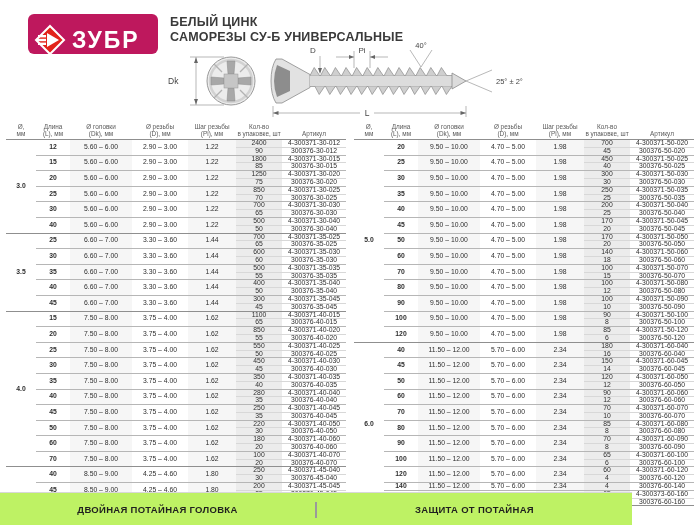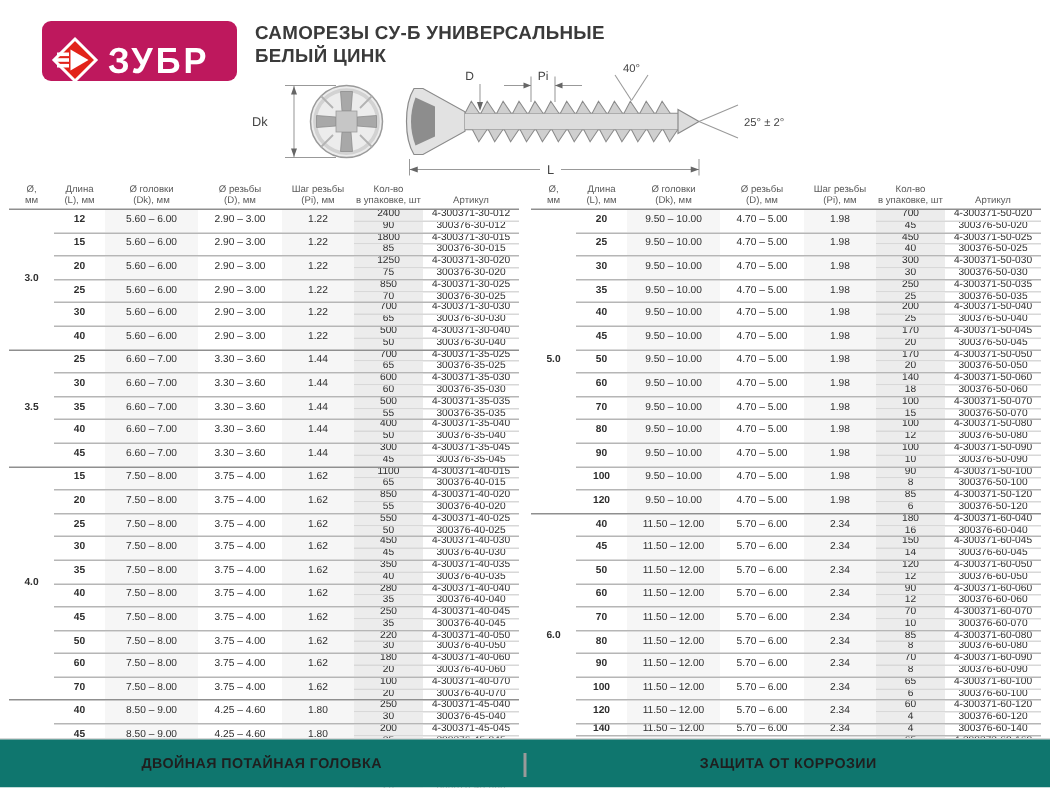--- a/index.html
+++ b/index.html
@@ -59,8 +59,8 @@
   </div>
 
   <div class="title">
+    <div>БЕЛЫЙ ЦИНК</div>
     <div>САМОРЕЗЫ СУ-Б УНИВЕРСАЛЬНЫЕ</div>
-    <div>БЕЛЫЙ ЦИНК</div>
   </div>
 
   <svg class="diagram" width="400" height="82" viewBox="0 0 400 82">

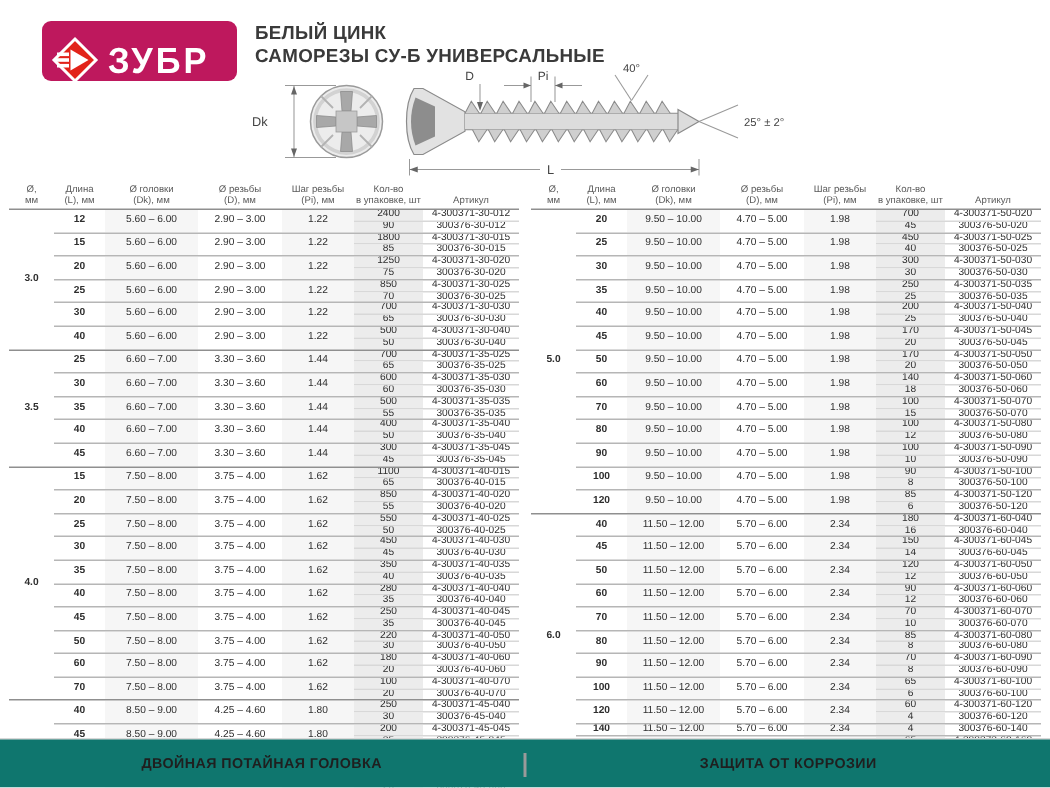--- a/index.html
+++ b/index.html
@@ -37,8 +37,8 @@
   table.spec th:nth-child(6){width:46px;}
   table.spec th:nth-child(7){width:64px;}
   
-  .footer{position:absolute;left:0;top:492px;width:700px;height:33px;border-top:1px solid #d8d8d8;
-          display:flex;align-items:center;background:#0f766e;}
+  .footer{position:absolute;left:0;top:492px;width:632px;height:33px;border-top:1px solid #d8d8d8;
+          display:flex;align-items:center;background:#bef264;}
   .fcell{flex:1;text-align:center;font-size:9.5px;font-weight:700;color:#1f1f1f;letter-spacing:.3px;}
   .fdiv{width:1px;height:16px;background:#9a9a9a;}
 </style>

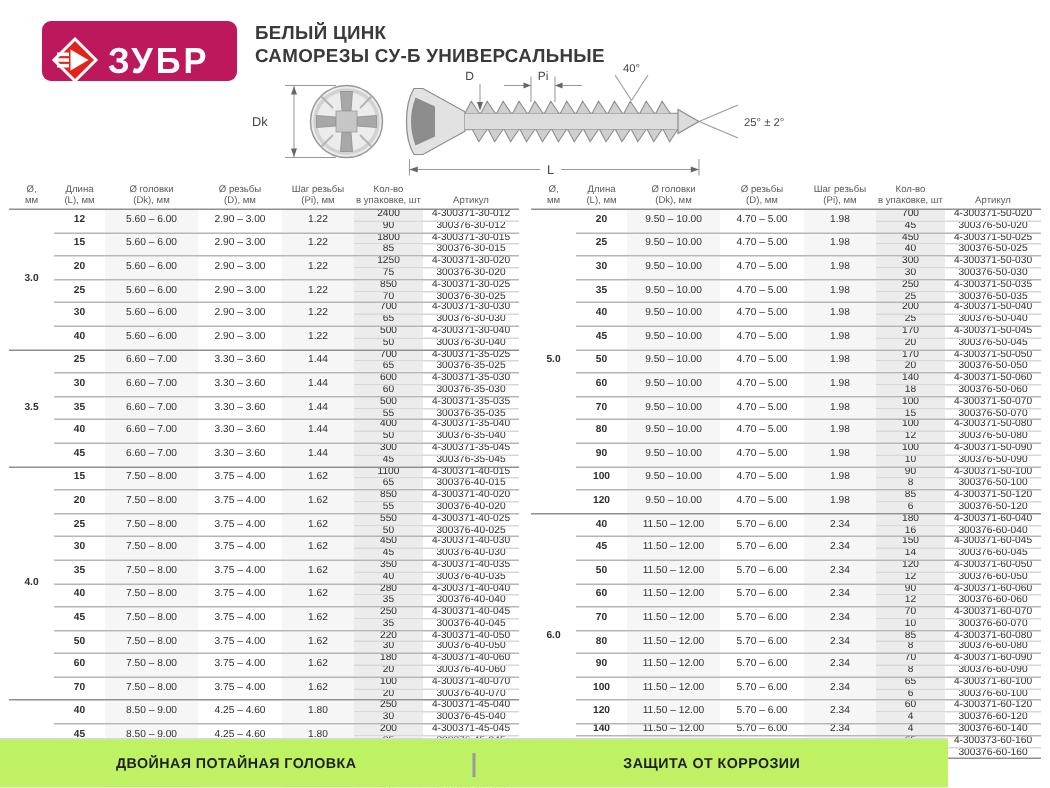--- a/index.html
+++ b/index.html
@@ -789,7 +789,7 @@
     <div class="fcell">ДВОЙНАЯ ПОТАЙНАЯ ГОЛОВКА</div>
     <div class="fdiv"></div>
     <div class="fdiv"></div>
-    <div class="fcell">ЗАЩИТА ОТ КОРРОЗИИ</div>
+    <div class="fcell">ЗАЩИТА ОТ ПОТАЙНАЯ</div>
   </div>
 
 </div>

